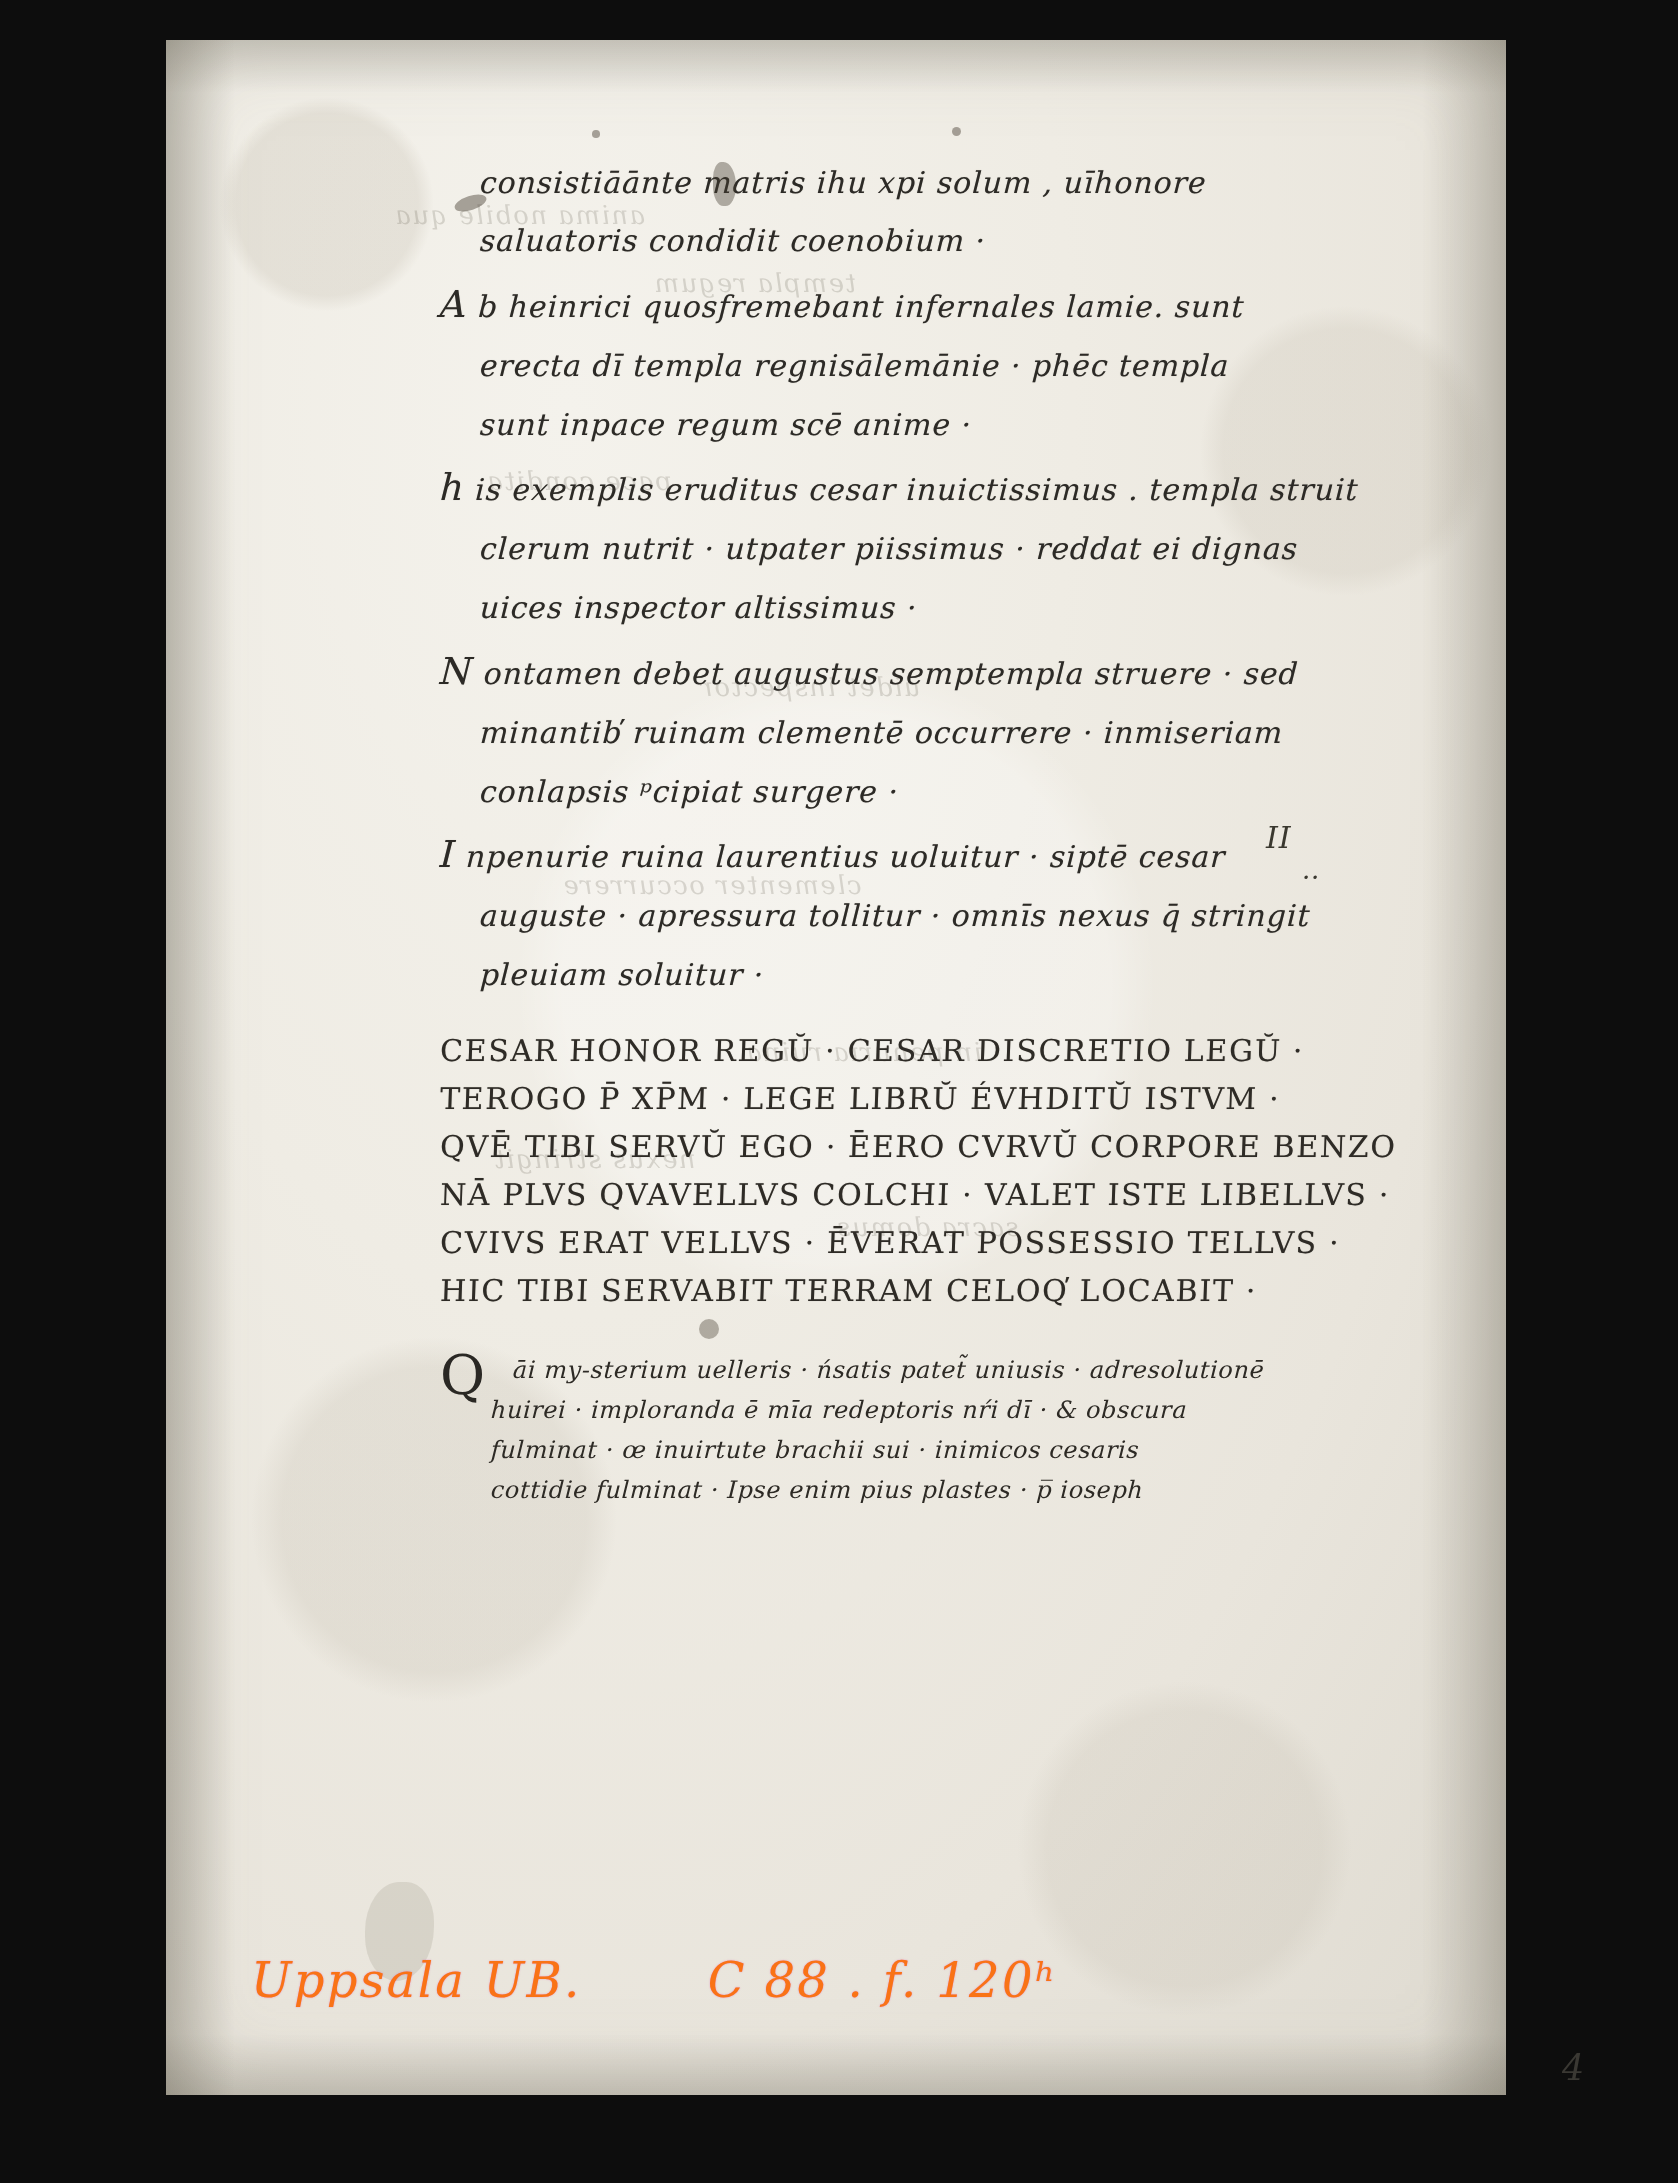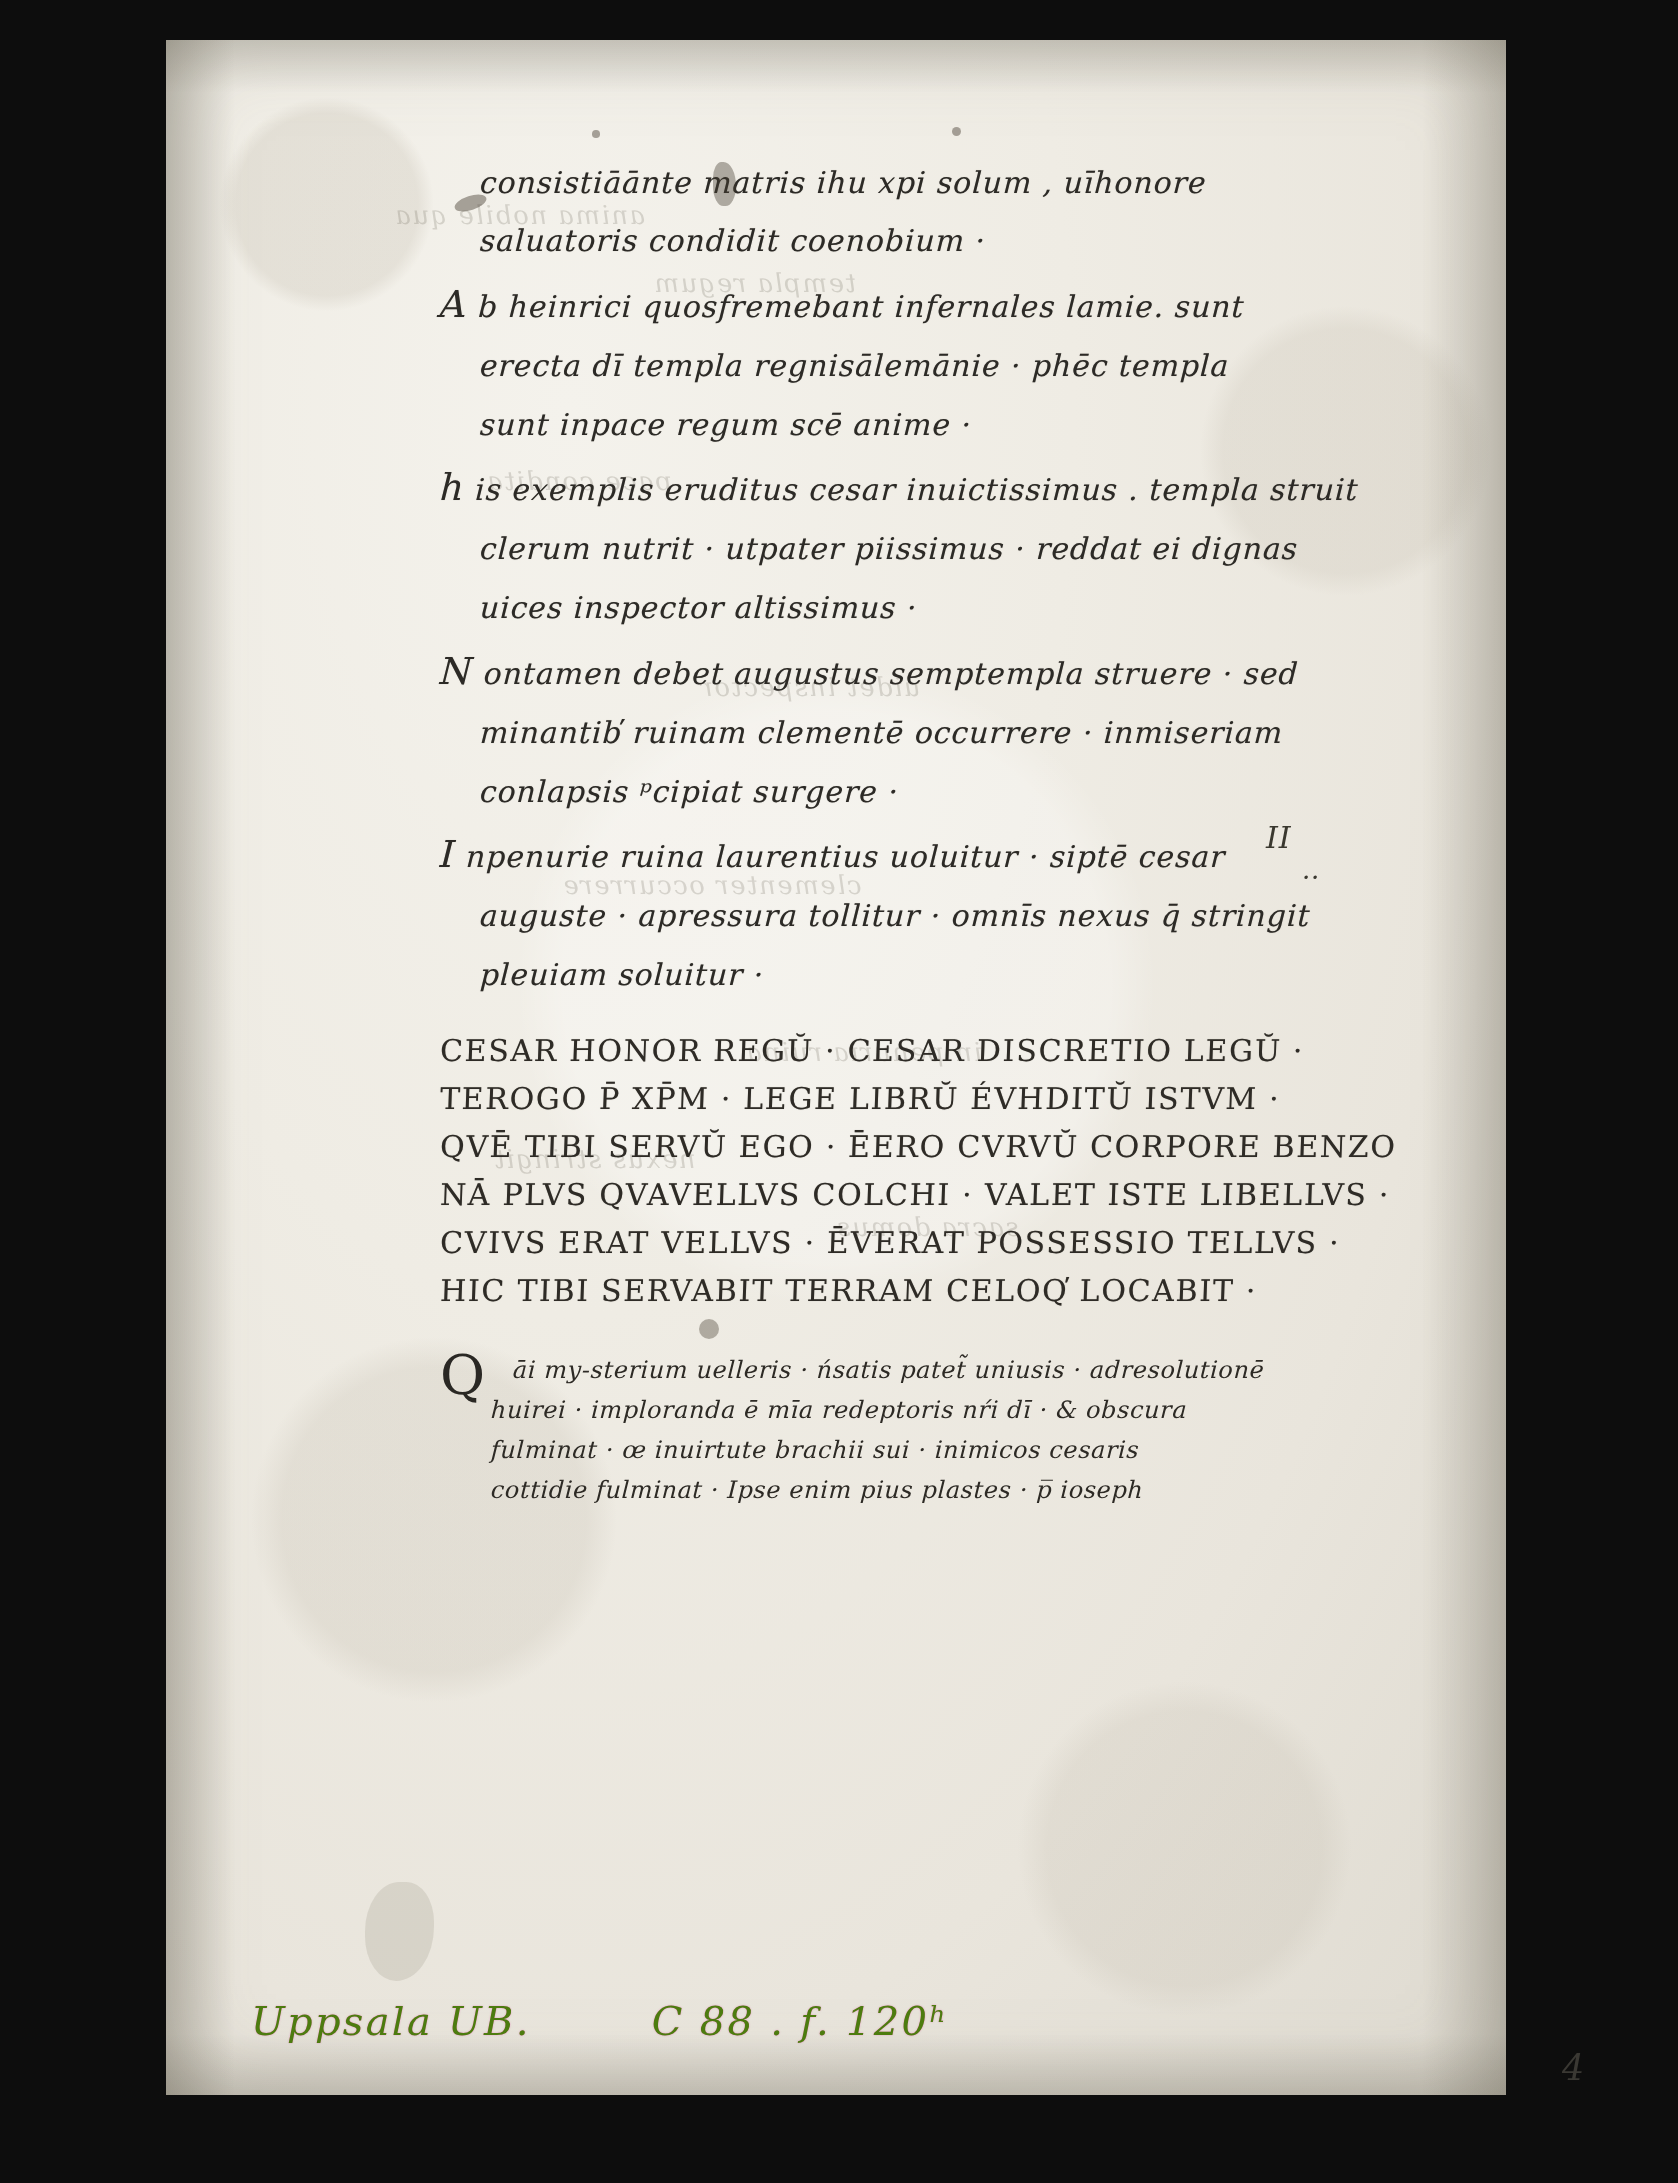--- a/index.html
+++ b/index.html
@@ -180,12 +180,12 @@
   #shelfmark {
     position: absolute;
     left: 251px;
-    top: 1998px;
+    top: 1952px;
     z-index: 6;
-    color: #4d7c0f;
-    font-family: "DejaVu Serif", serif;
-    font-style: italic;
-    font-size: 40px;
+    color: #f97316;
+    font-family: "DejaVu Serif", serif;
+    font-style: italic;
+    font-size: 48px;
     letter-spacing: 2.3px;
     white-space: nowrap;
     text-shadow: 0 0 1.5px rgba(232,24,155,0.5);

